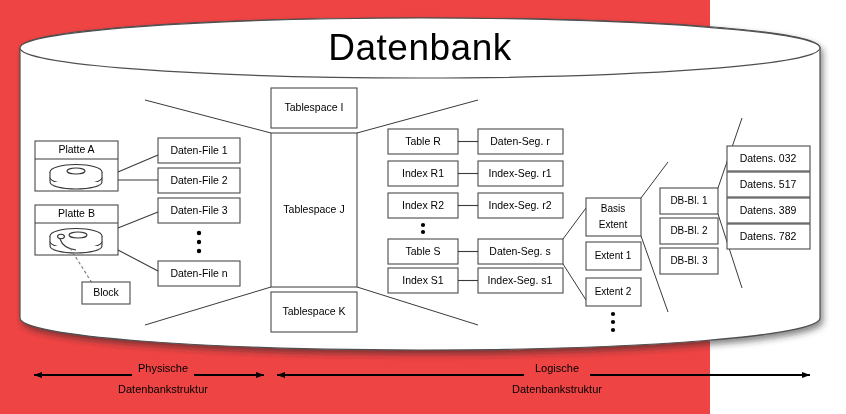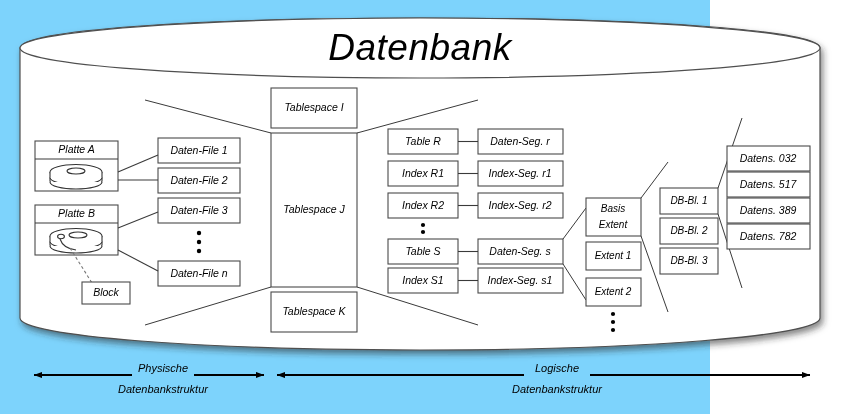--- a/index.html
+++ b/index.html
@@ -5,7 +5,7 @@
   html,body{margin:0;padding:0;background:#ffffff;}
   body{width:846px;height:414px;overflow:hidden;
        font-family:"Liberation Sans","DejaVu Sans",sans-serif;}
-  #stage{position:relative;width:710px;height:414px;background:#7dd3fc;font-style:italic;}
+  #stage{position:relative;width:710px;height:414px;background:#ef4444;}
   svg#canvas{position:absolute;left:0;top:0;width:846px;height:414px;}
   .bx{fill:#ffffff;stroke:#4a4a4a;stroke-width:1.1;}
   .cyl{fill:#ffffff;stroke:#4f4f4f;stroke-width:1.2;}

